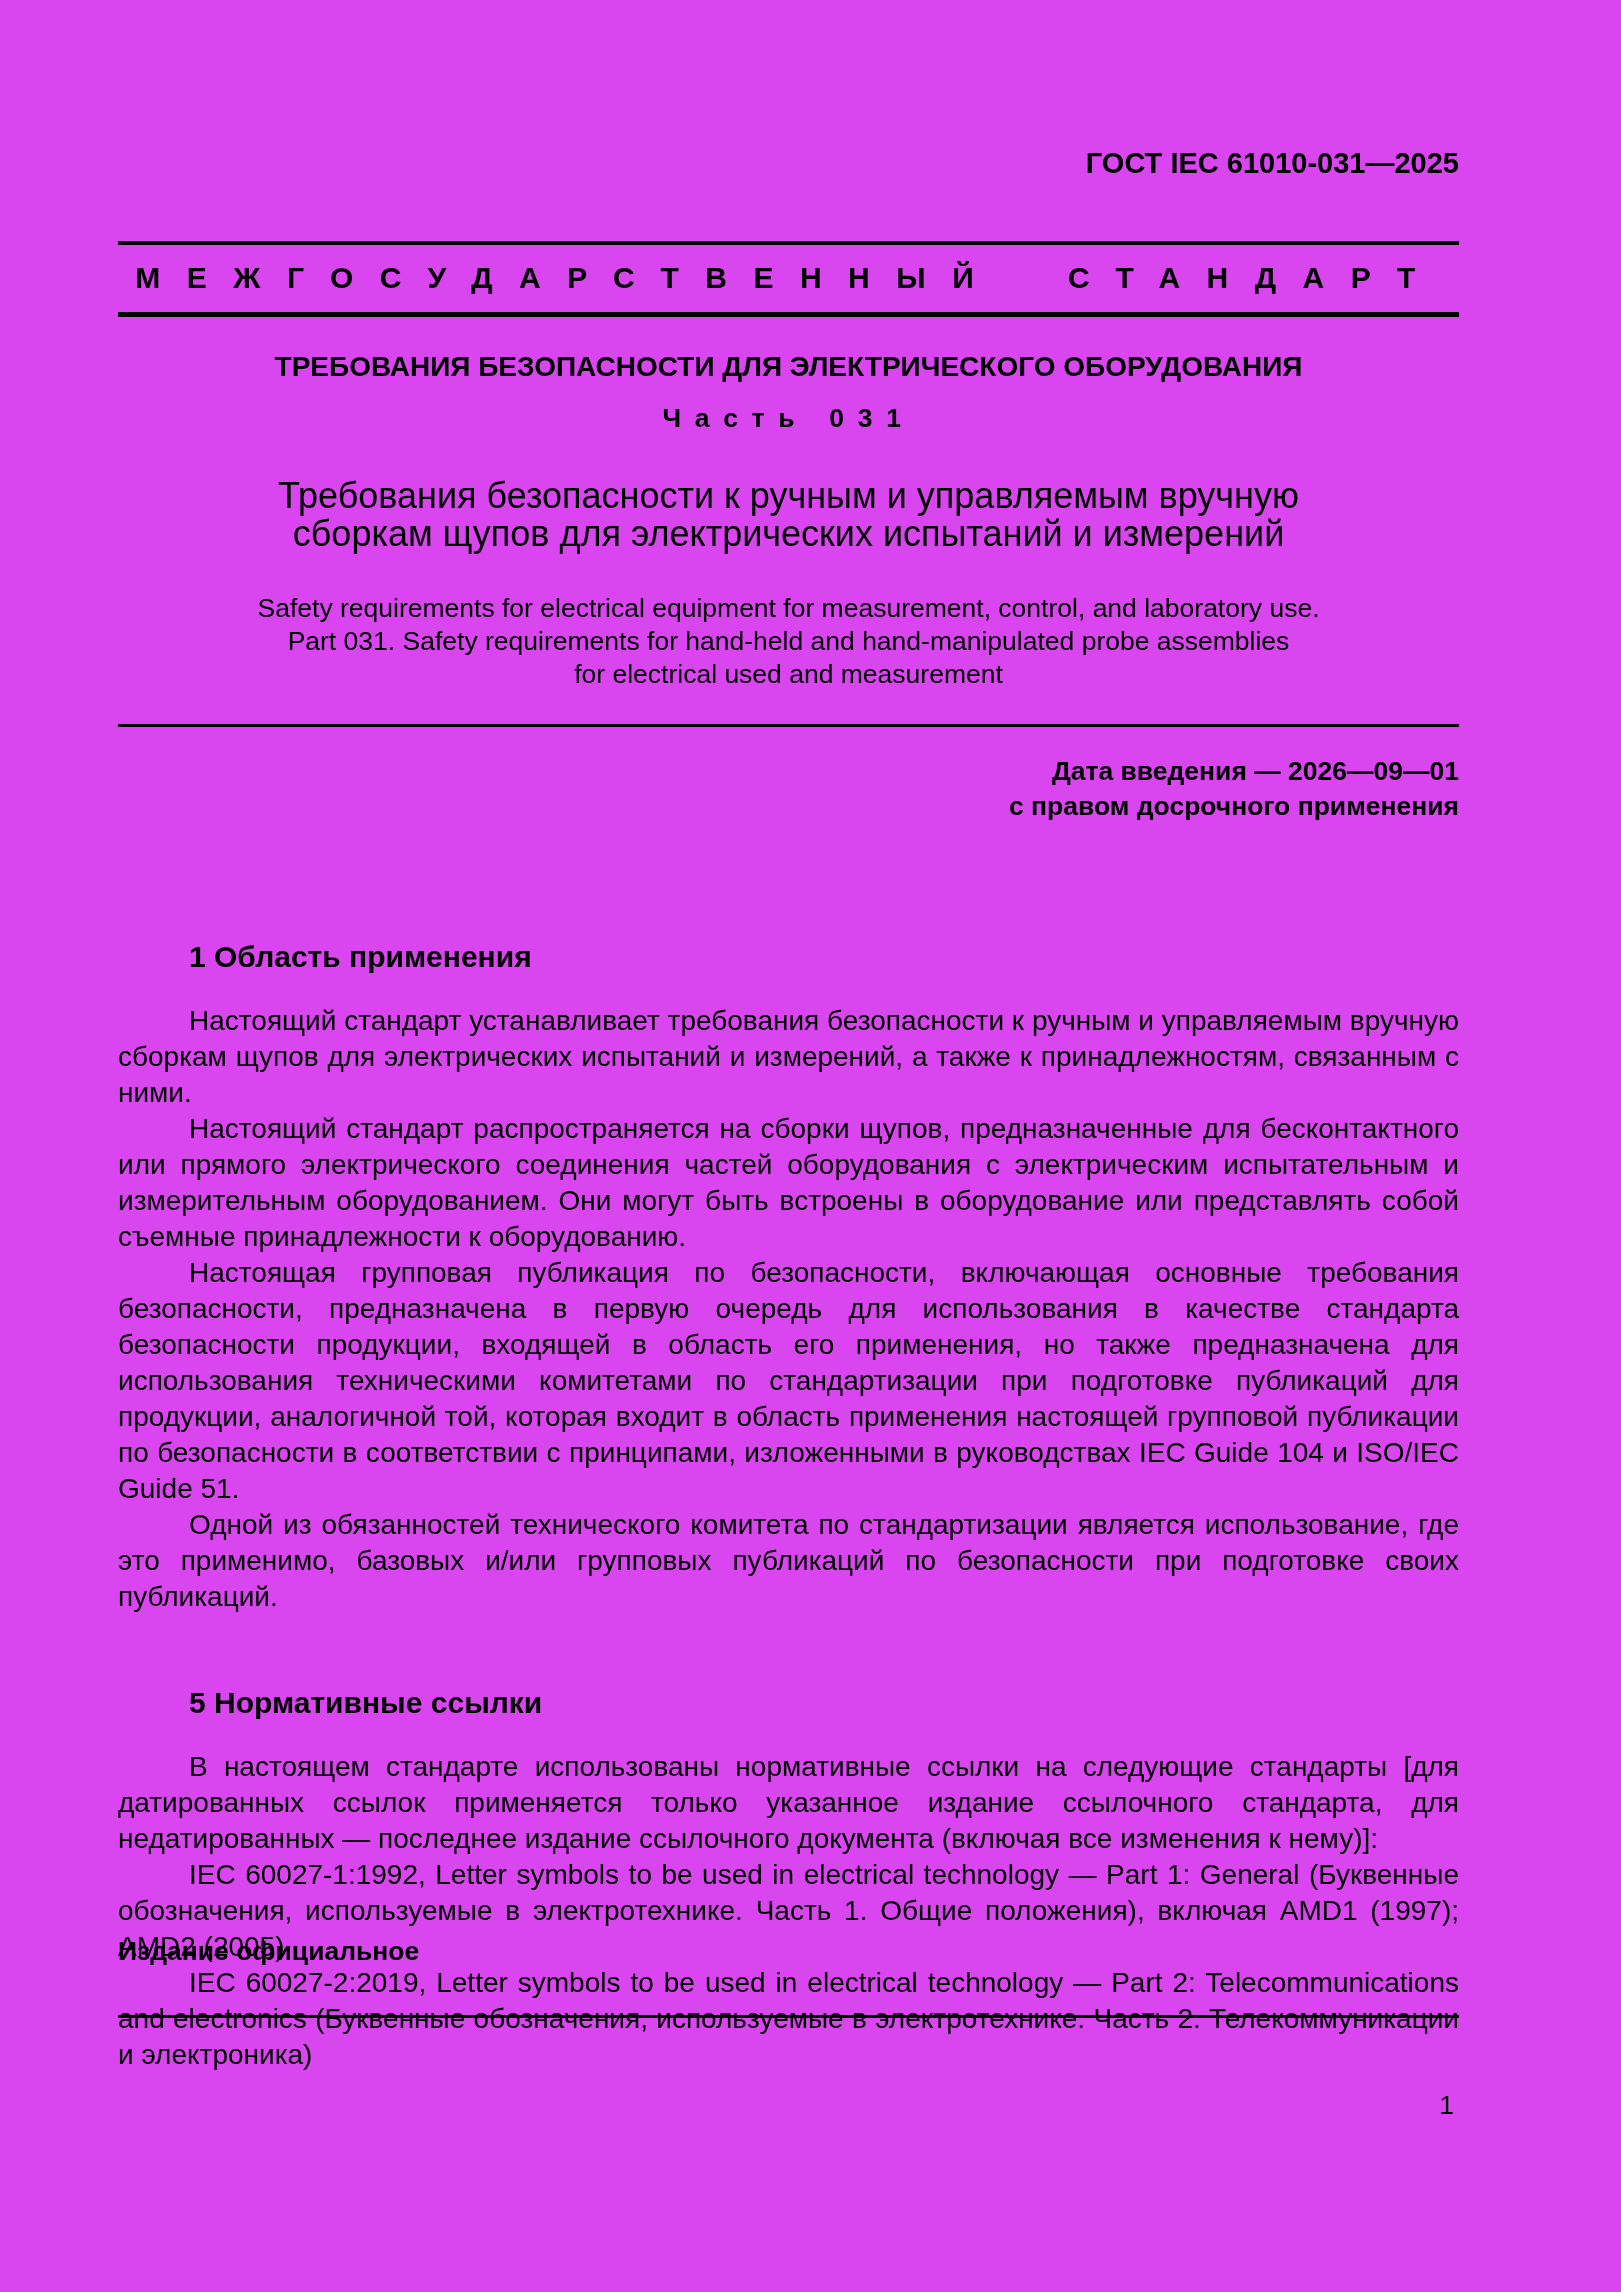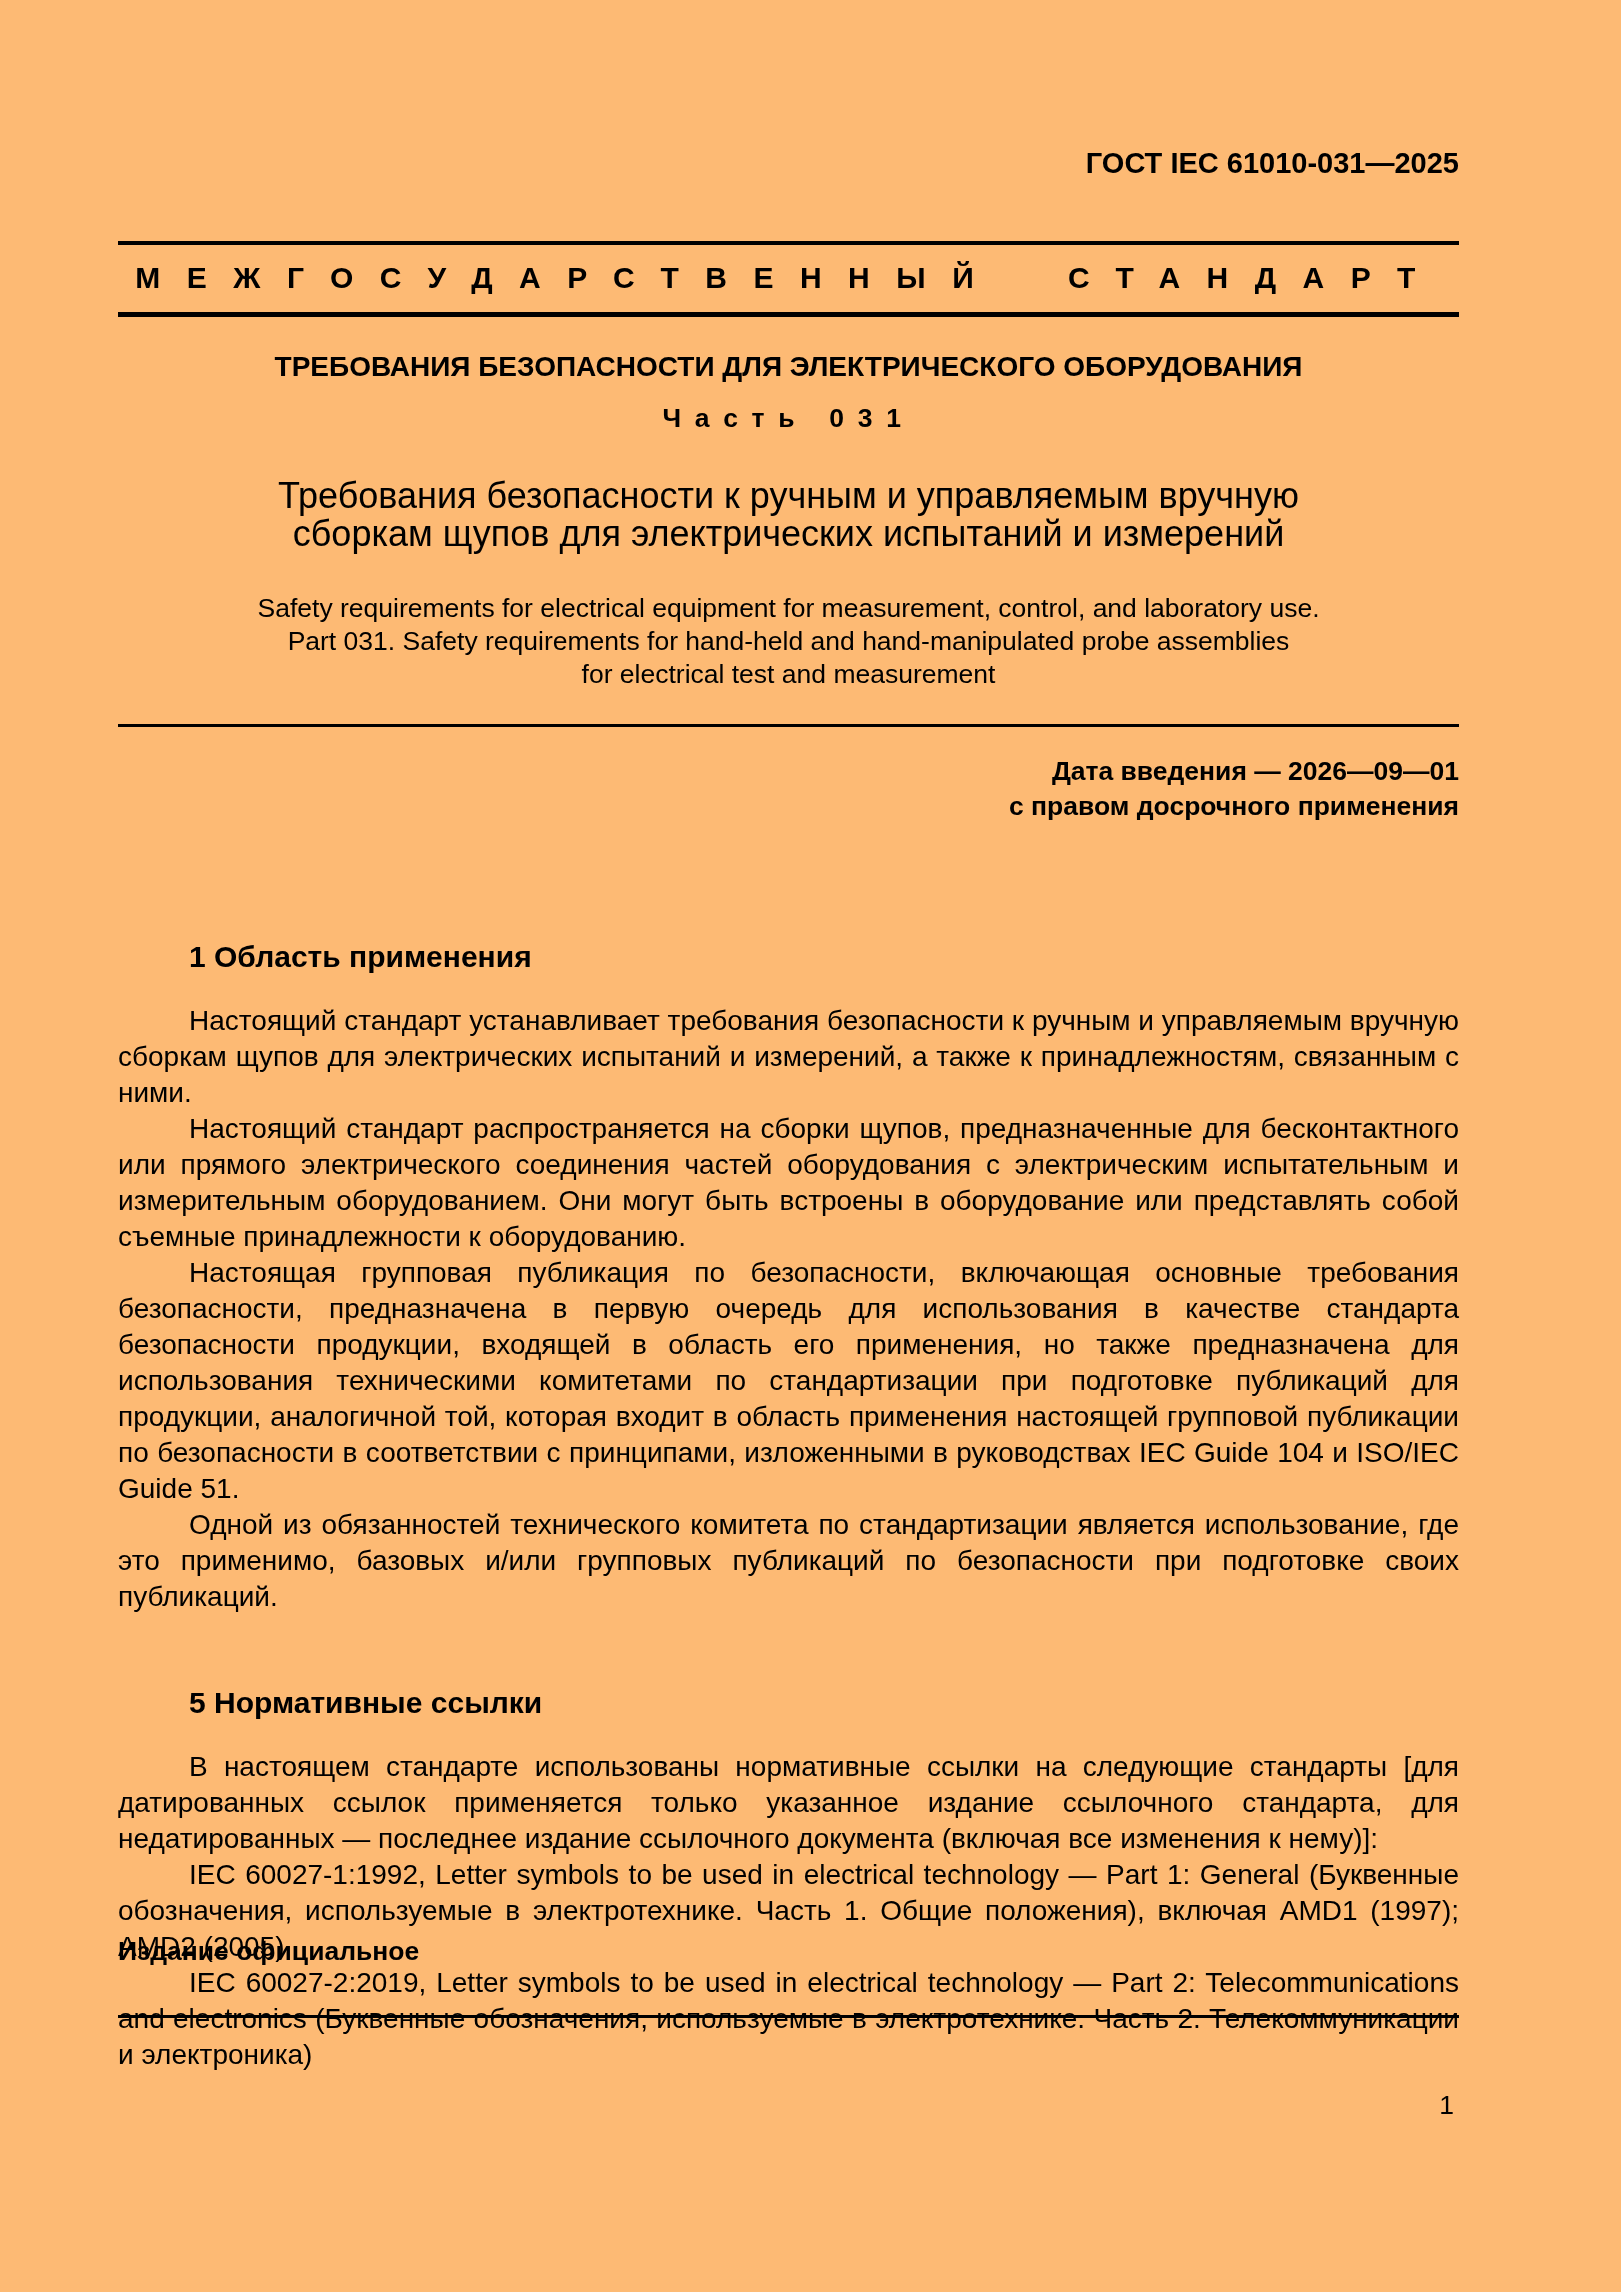--- a/index.html
+++ b/index.html
@@ -10,7 +10,7 @@
     position: relative;
     width: 1621px;
     height: 2293px;
-    background: #fdba74;
+    background: #d946ef;
     color: #000000;
     font-family: "Liberation Sans", sans-serif;
     padding: 147px 162px 8px 118px;

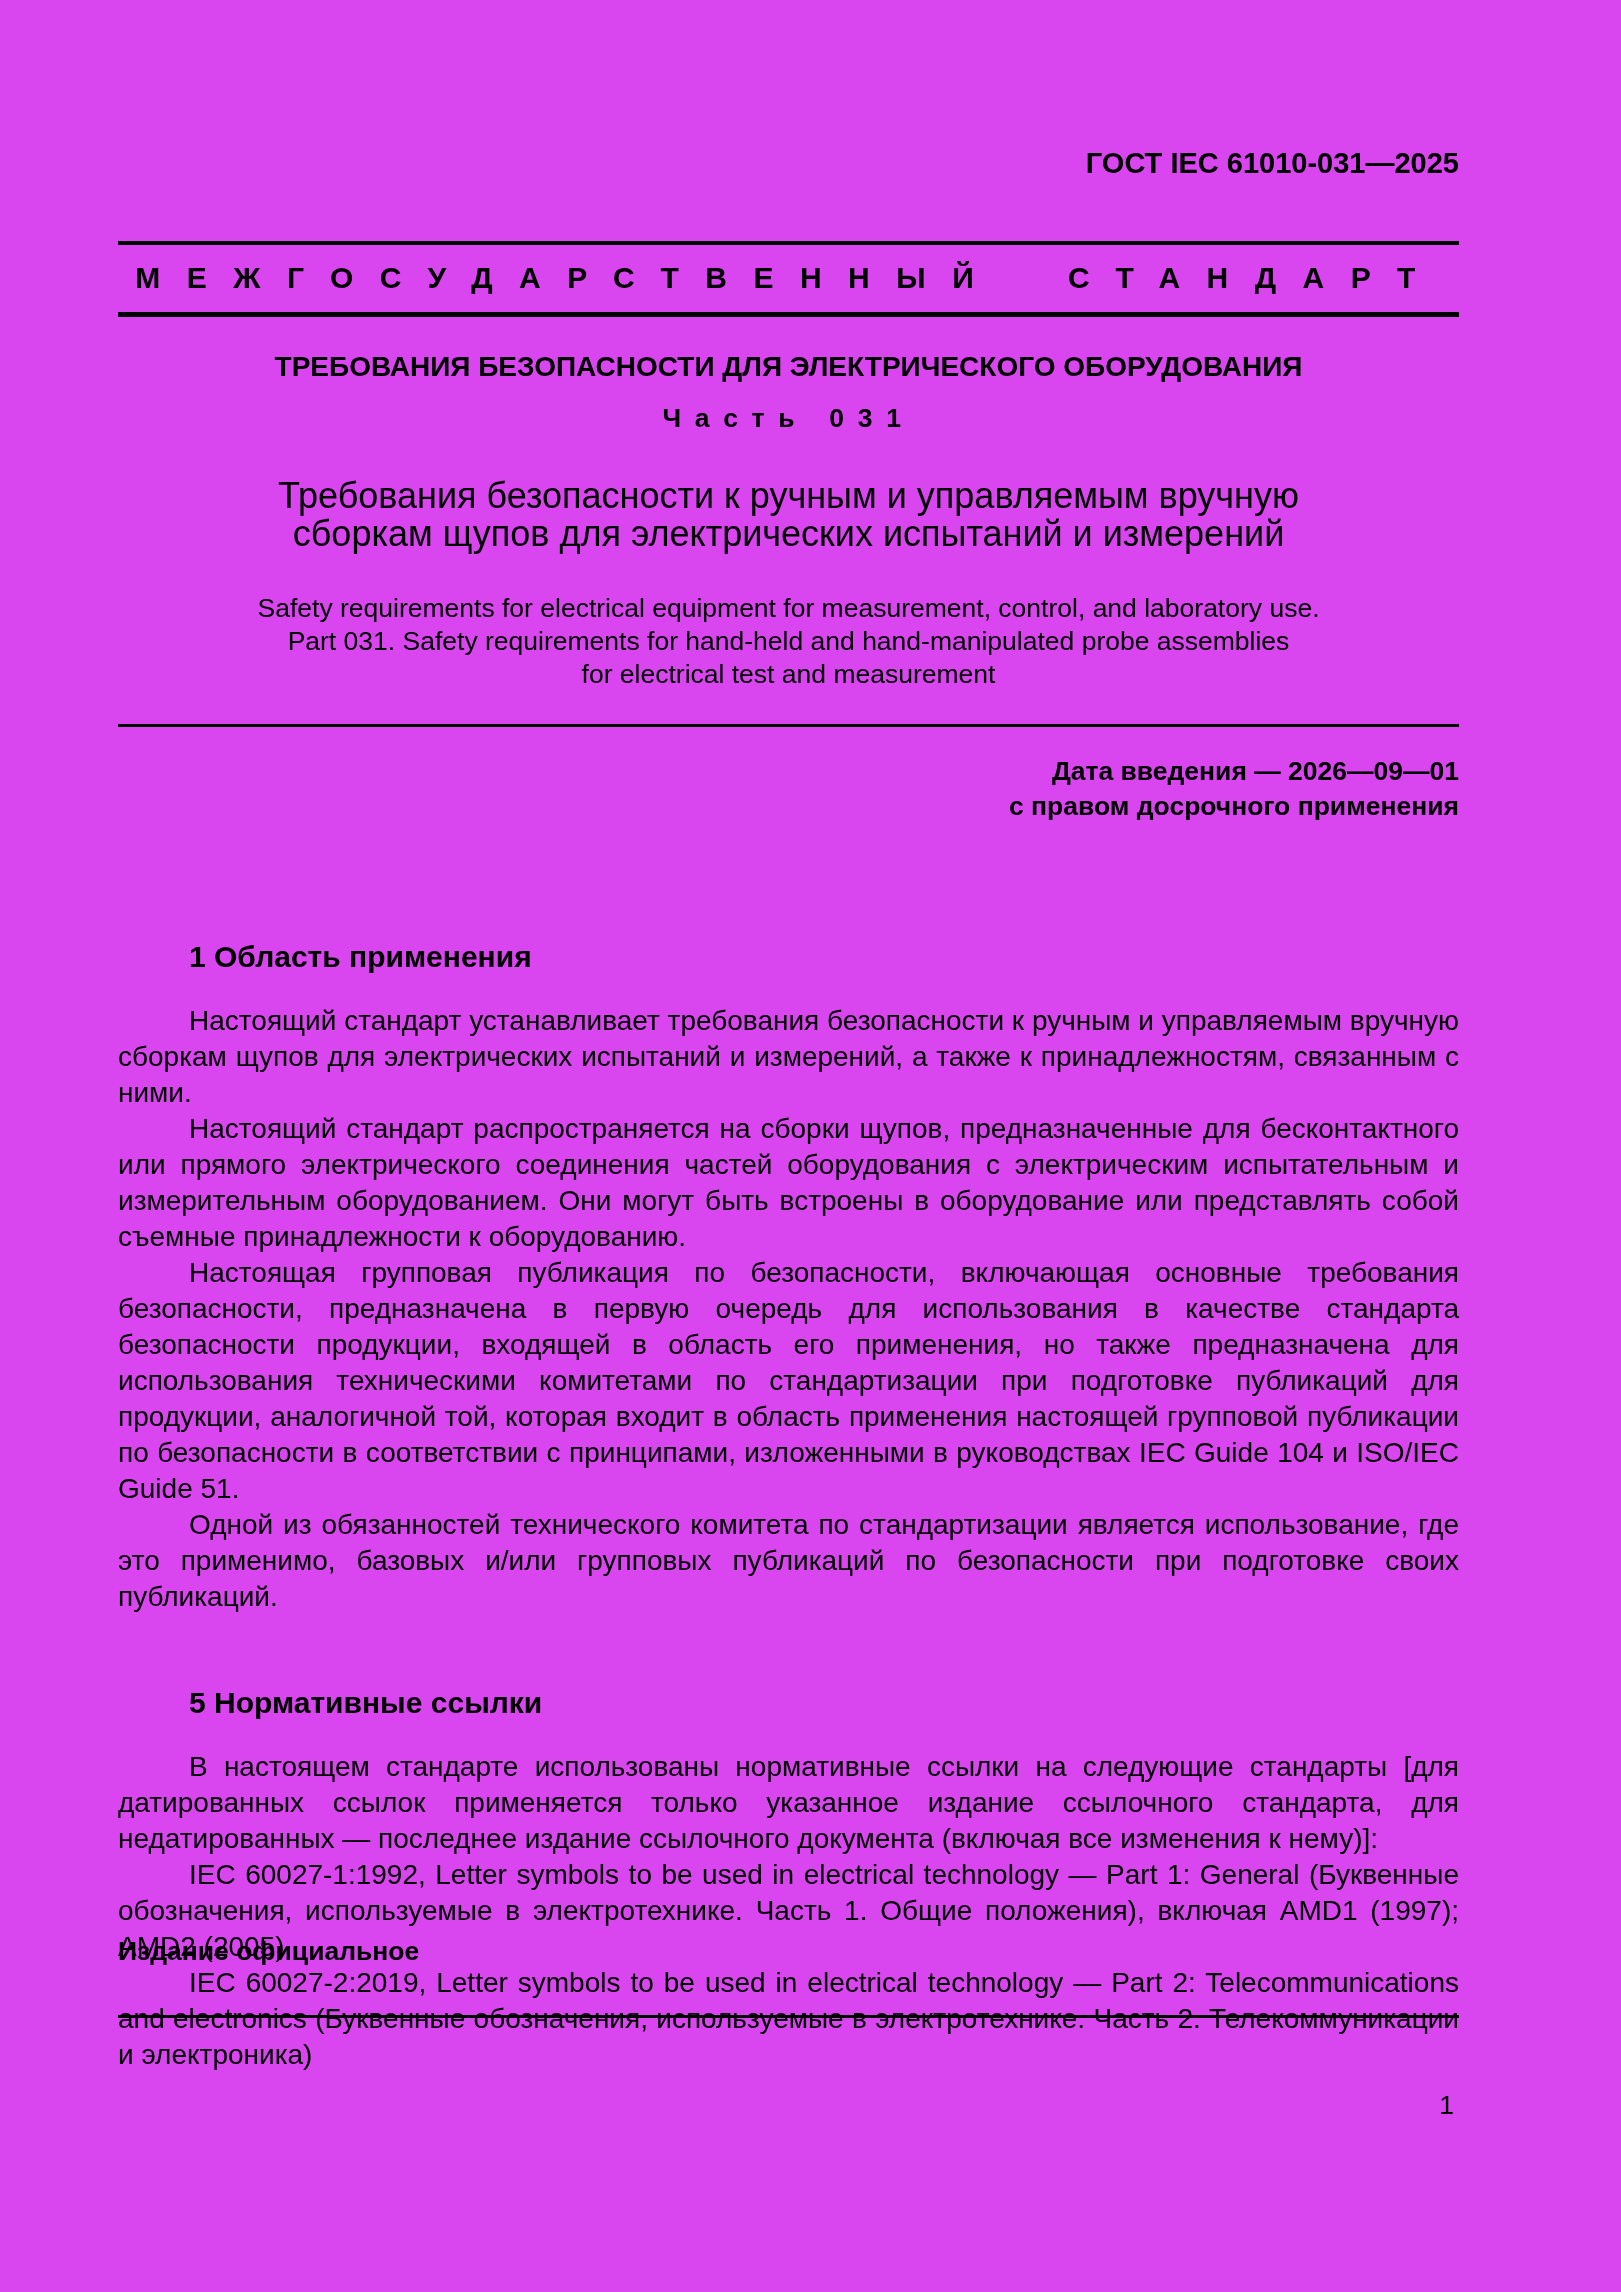--- a/index.html
+++ b/index.html
@@ -143,7 +143,7 @@
   <div class="doc-subtitle-en">
     <div>Safety requirements for electrical equipment for measurement, control, and laboratory use.</div>
     <div>Part 031. Safety requirements for hand-held and hand-manipulated probe assemblies</div>
-    <div>for electrical test and measurement</div>
+    <div>for electrical used and measurement</div>
   </div>
 
   <div class="rule rule-mid"></div>

